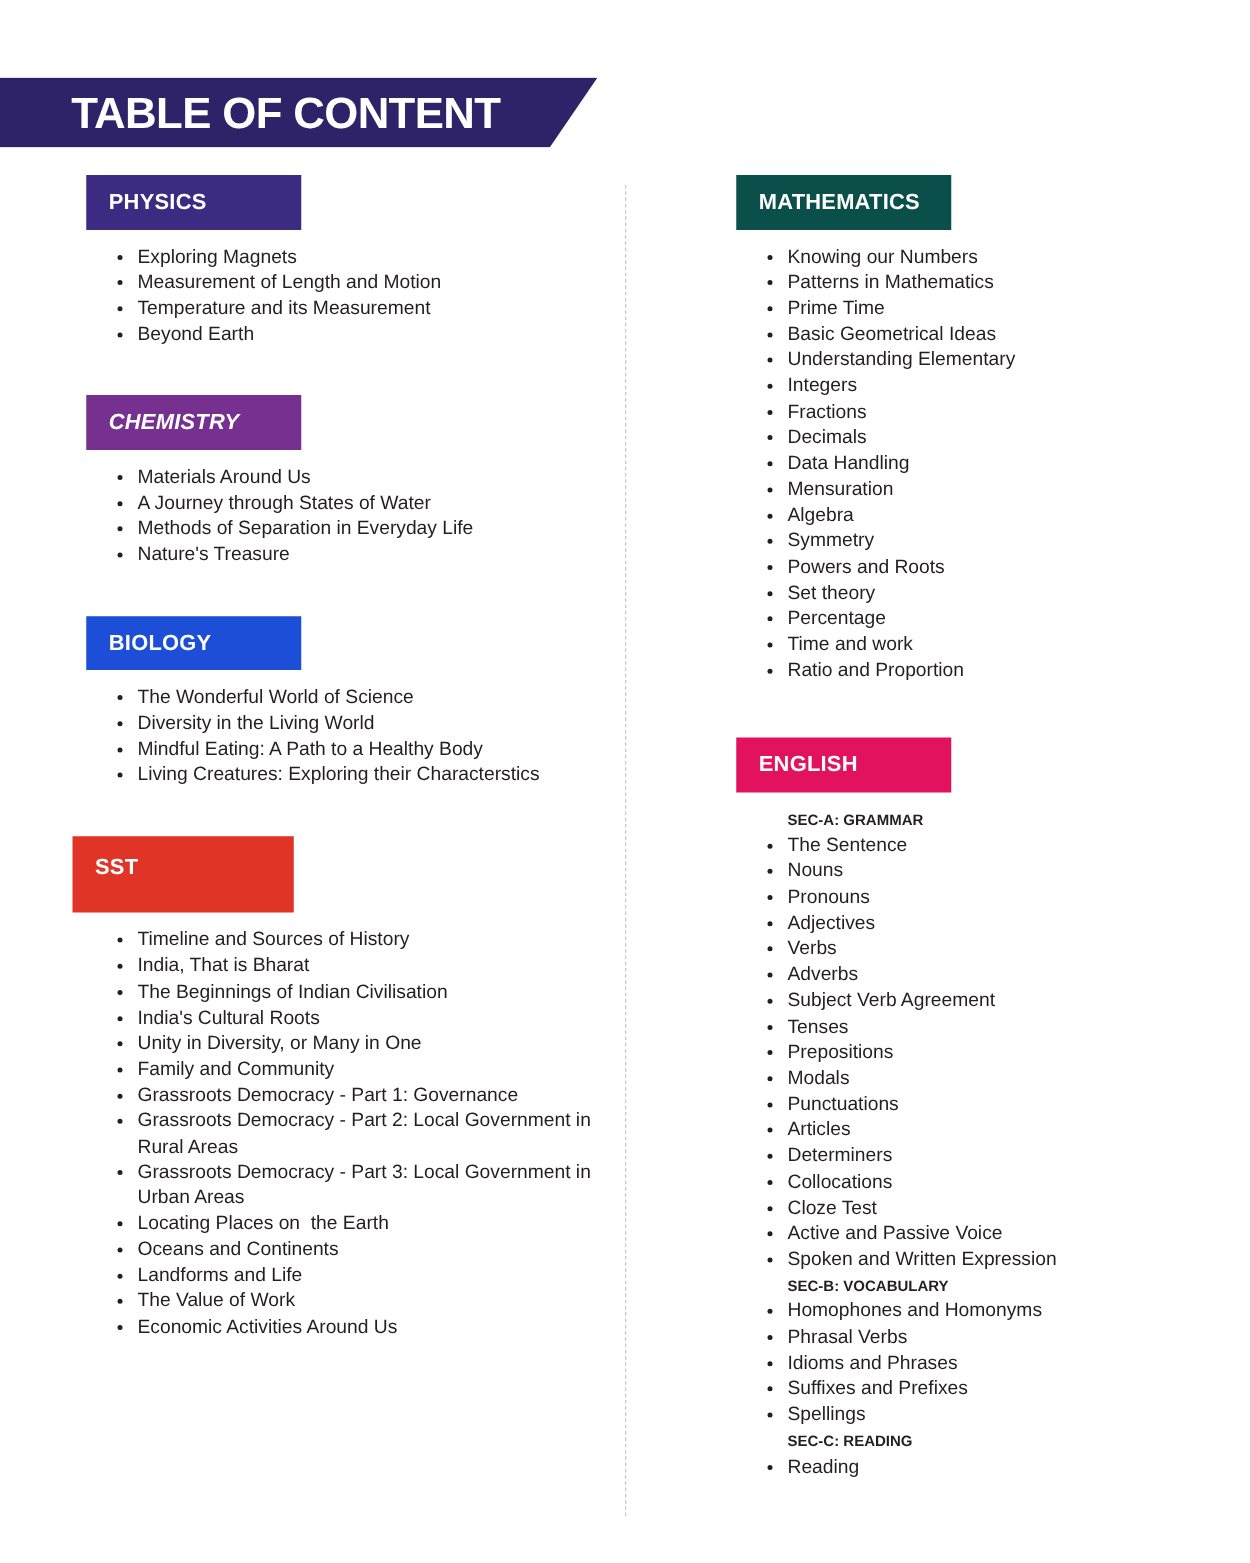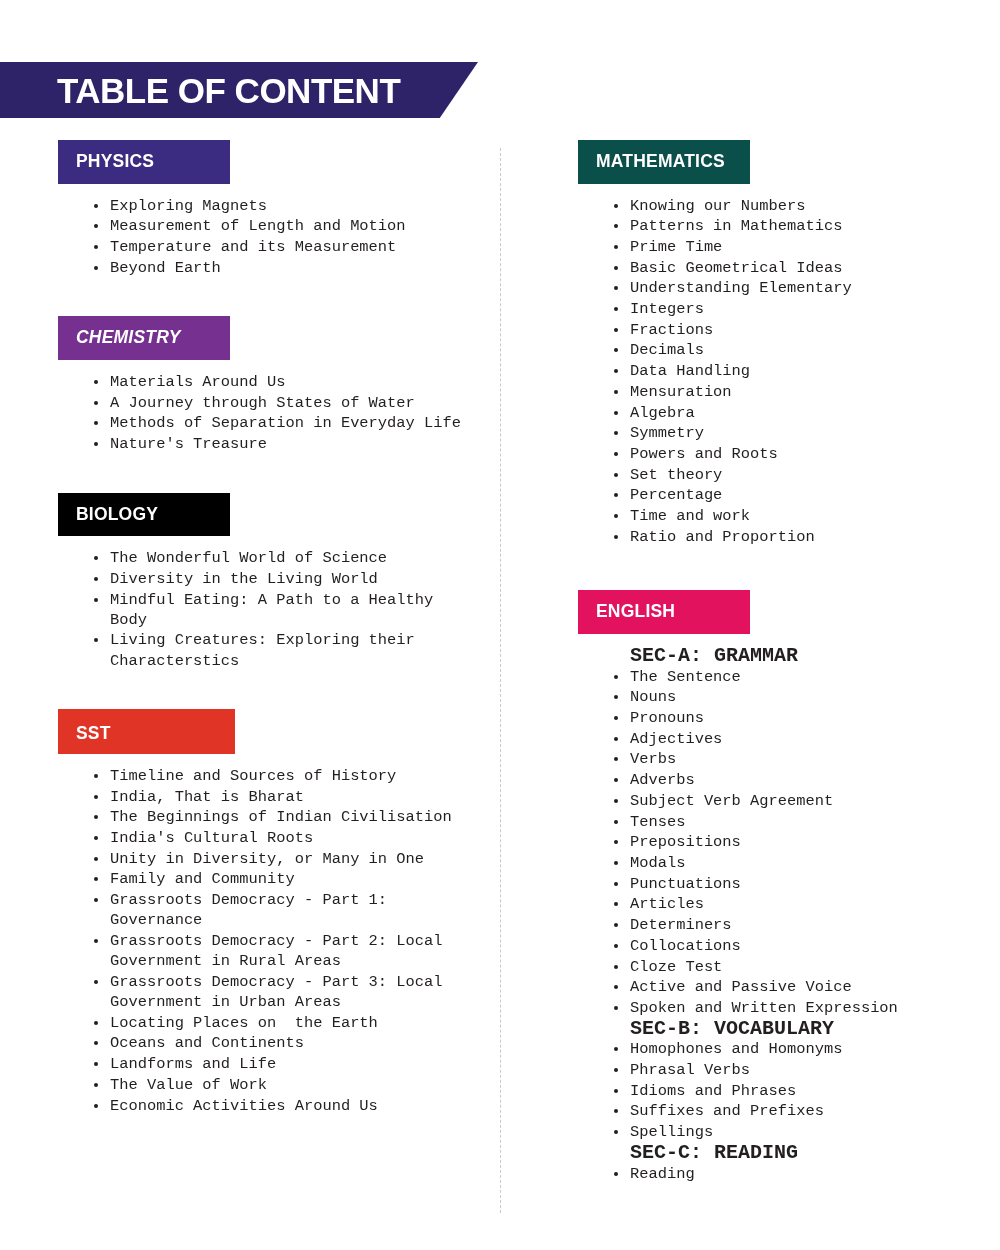--- a/index.html
+++ b/index.html
@@ -78,7 +78,7 @@
     box-sizing: border-box;
     line-height: 1;
   }
-  .w-std  { width: 172px; }
+  .w-std  { width: 172px; margin-left: 11px; }
   .w-wide { width: 177px; padding-top: 16px; padding-bottom: 11px; }
 
   

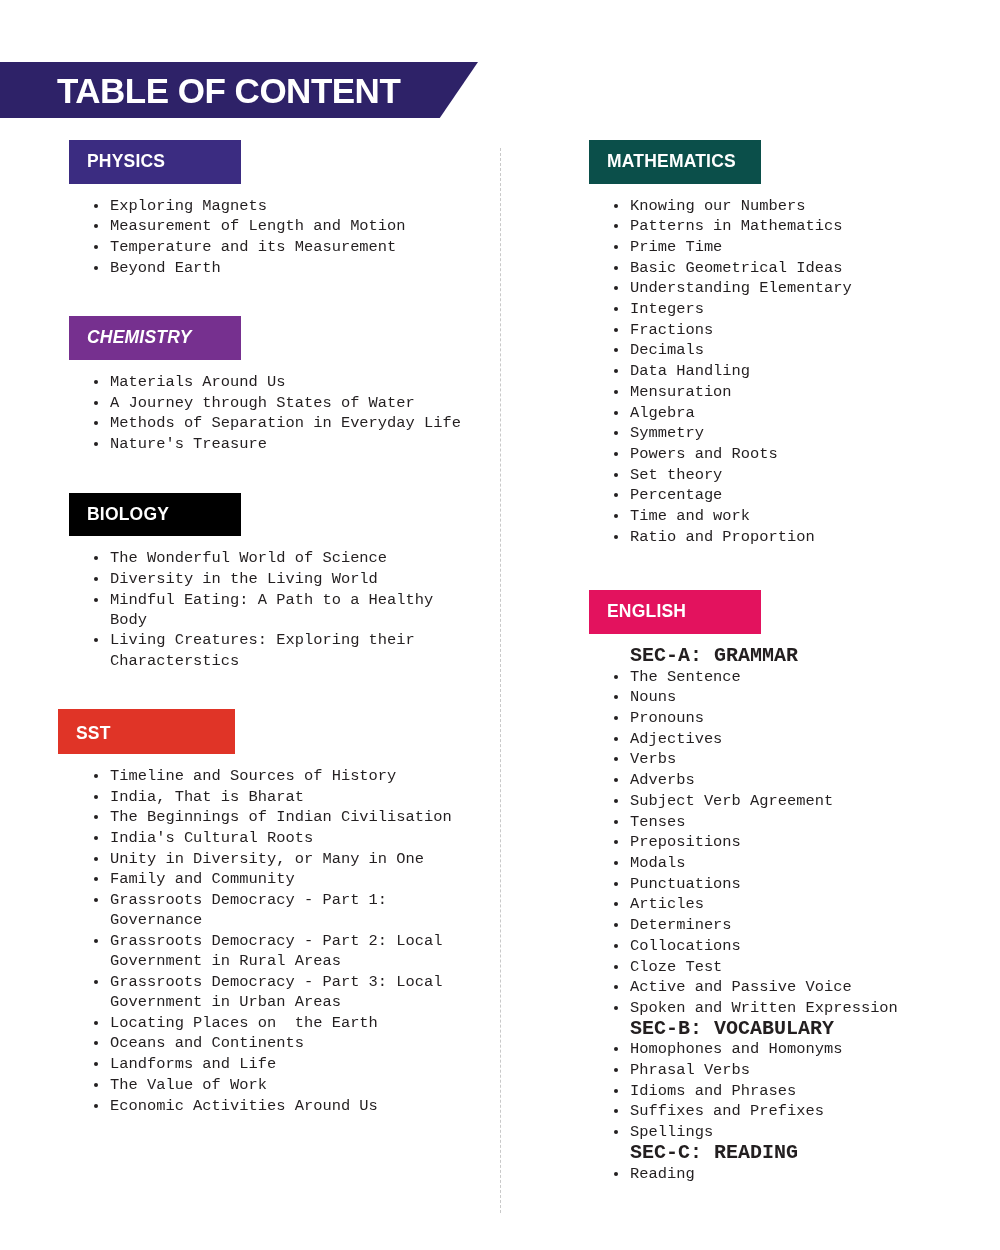--- a/index.html
+++ b/index.html
@@ -86,7 +86,6 @@
     margin: 12px 0 0 0;
     padding: 0 0 0 36px;
     list-style: none;
-    font-family: Liberation Mono, monospace;
   }
   ul.topics li {
     position: relative;

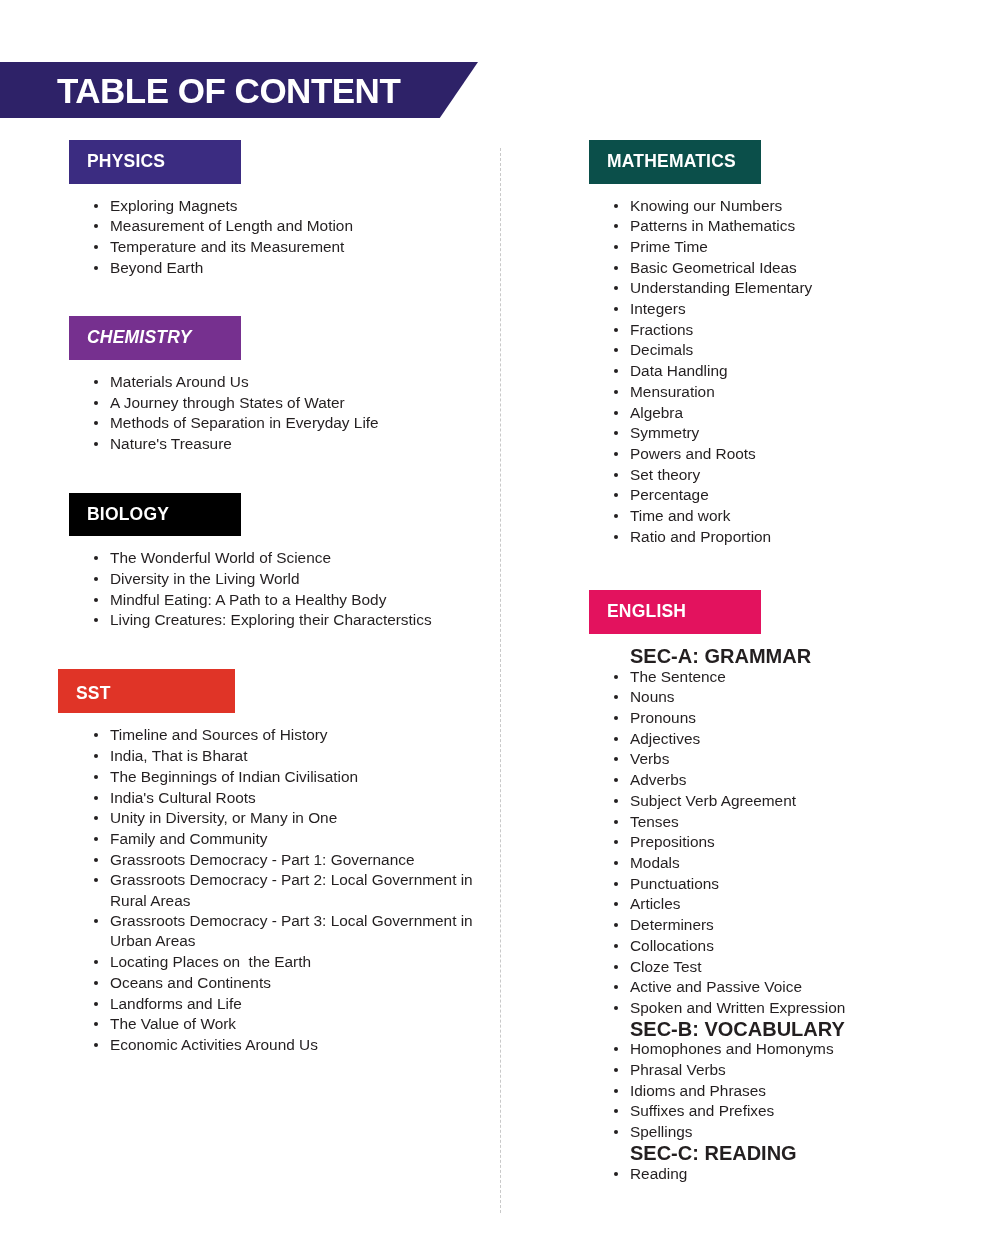--- a/index.html
+++ b/index.html
@@ -137,7 +137,7 @@
           <li class="bulleted">Methods of Separation in Everyday Life</li>
           <li class="bulleted">Nature's Treasure</li>
         </ul><div style="height: 38px;"></div></div>
-      <div class="section"><div class="sec-head w-std" style="background: #000000;">BIOLOGY</div><ul class="topics">
+      <div class="section"><div class="sec-head w-std" style="background: #1d4ed8;">BIOLOGY</div><ul class="topics">
           <li class="bulleted">The Wonderful World of Science</li>
           <li class="bulleted">Diversity in the Living World</li>
           <li class="bulleted">Mindful Eating: A Path to a Healthy Body</li>

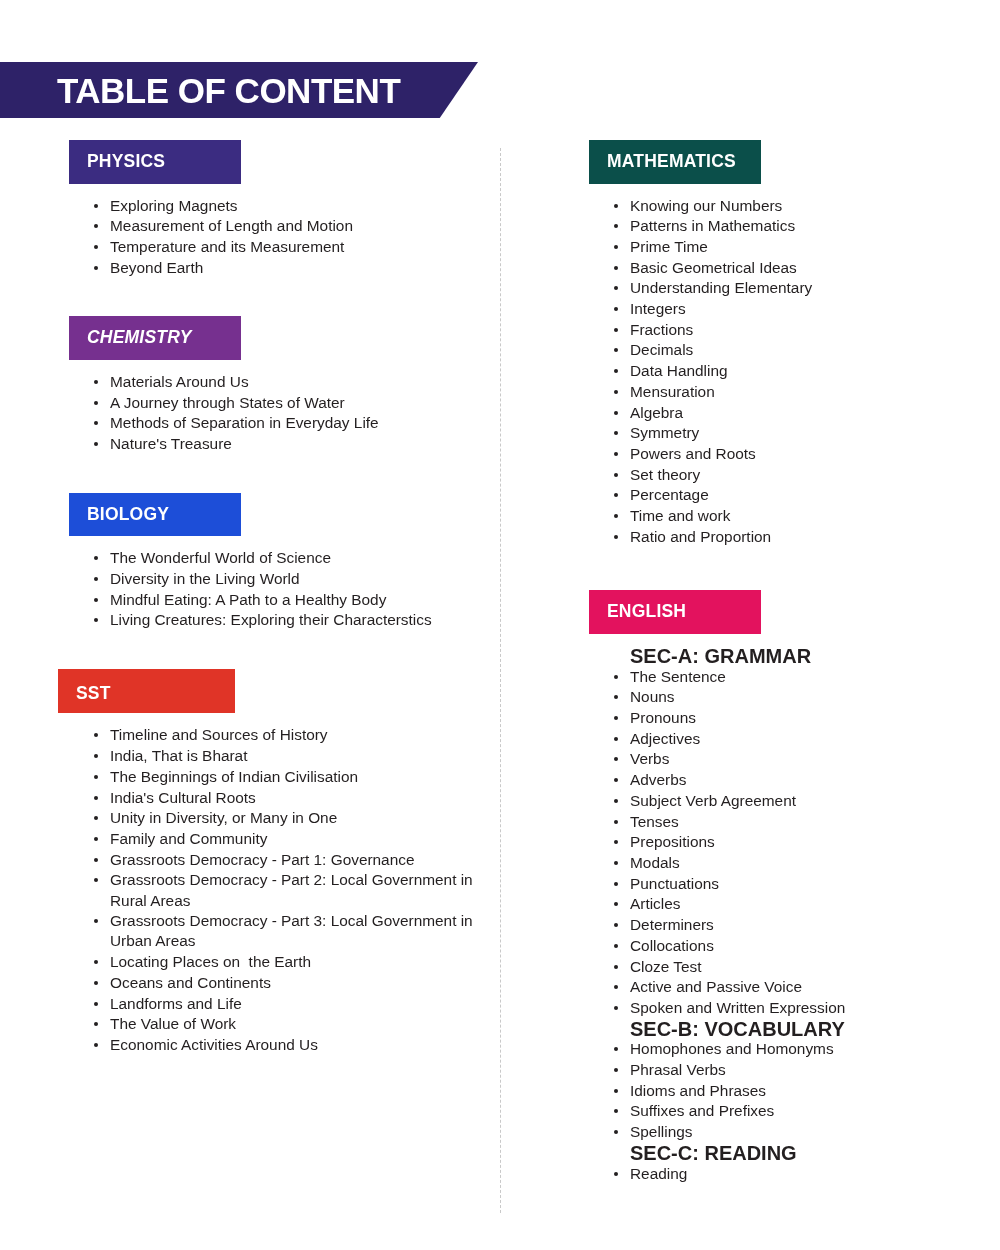--- a/index.html
+++ b/index.html
@@ -108,7 +108,7 @@
   }
   ul.topics li.subhead {
     font-weight: bold;
-    font-size: 20px;
+    font-size: 12px;
     padding-left: 16px;
   }
 </style>

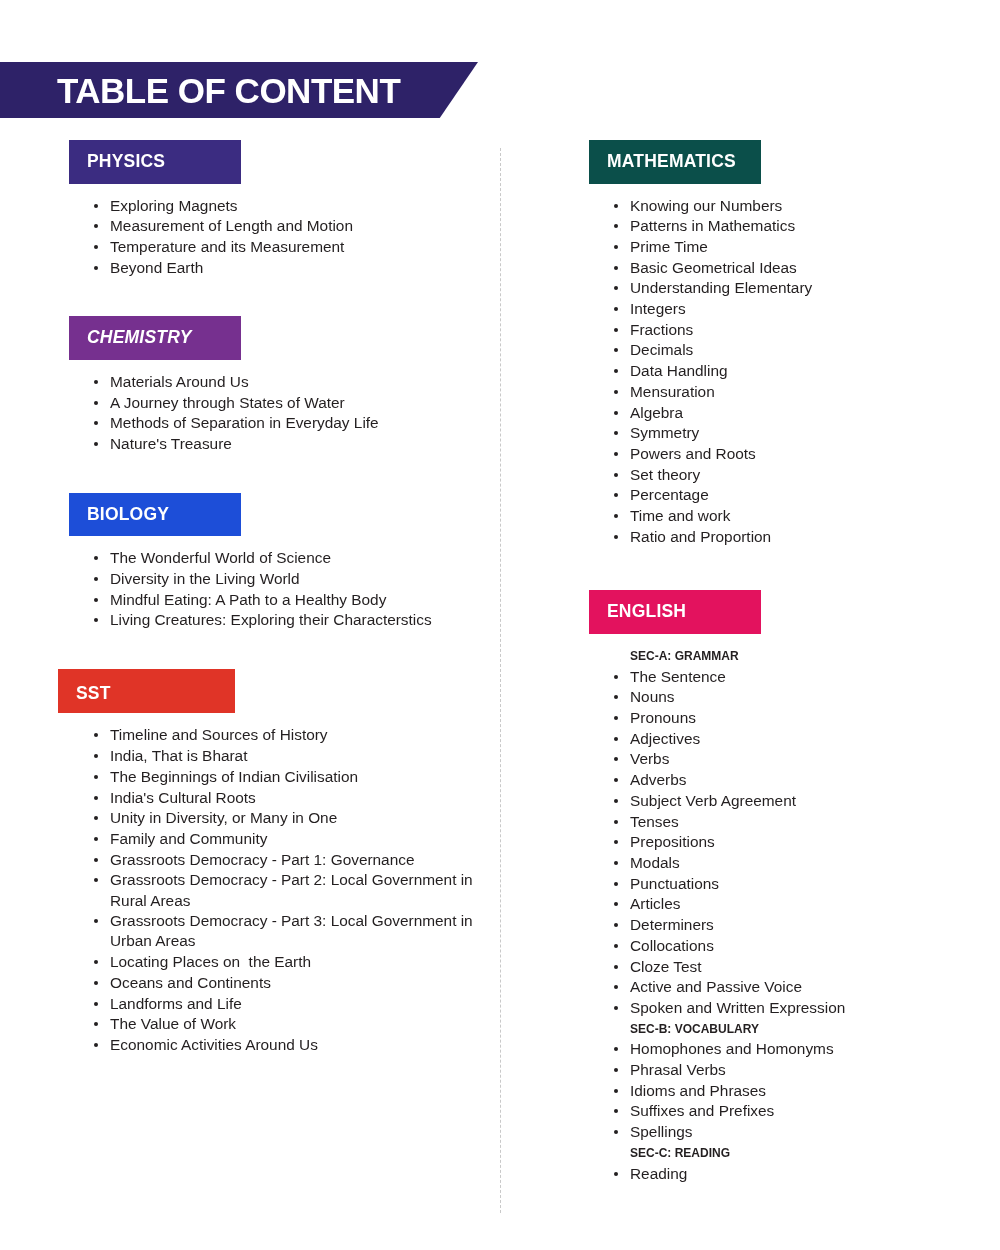--- a/index.html
+++ b/index.html
@@ -79,7 +79,7 @@
     line-height: 1;
   }
   .w-std  { width: 172px; margin-left: 11px; }
-  .w-wide { width: 177px; padding-top: 16px; padding-bottom: 11px; }
+  .w-wide { width: 177px; padding-top: 16px; padding-bottom: 28px; }
 
   
   ul.topics {

